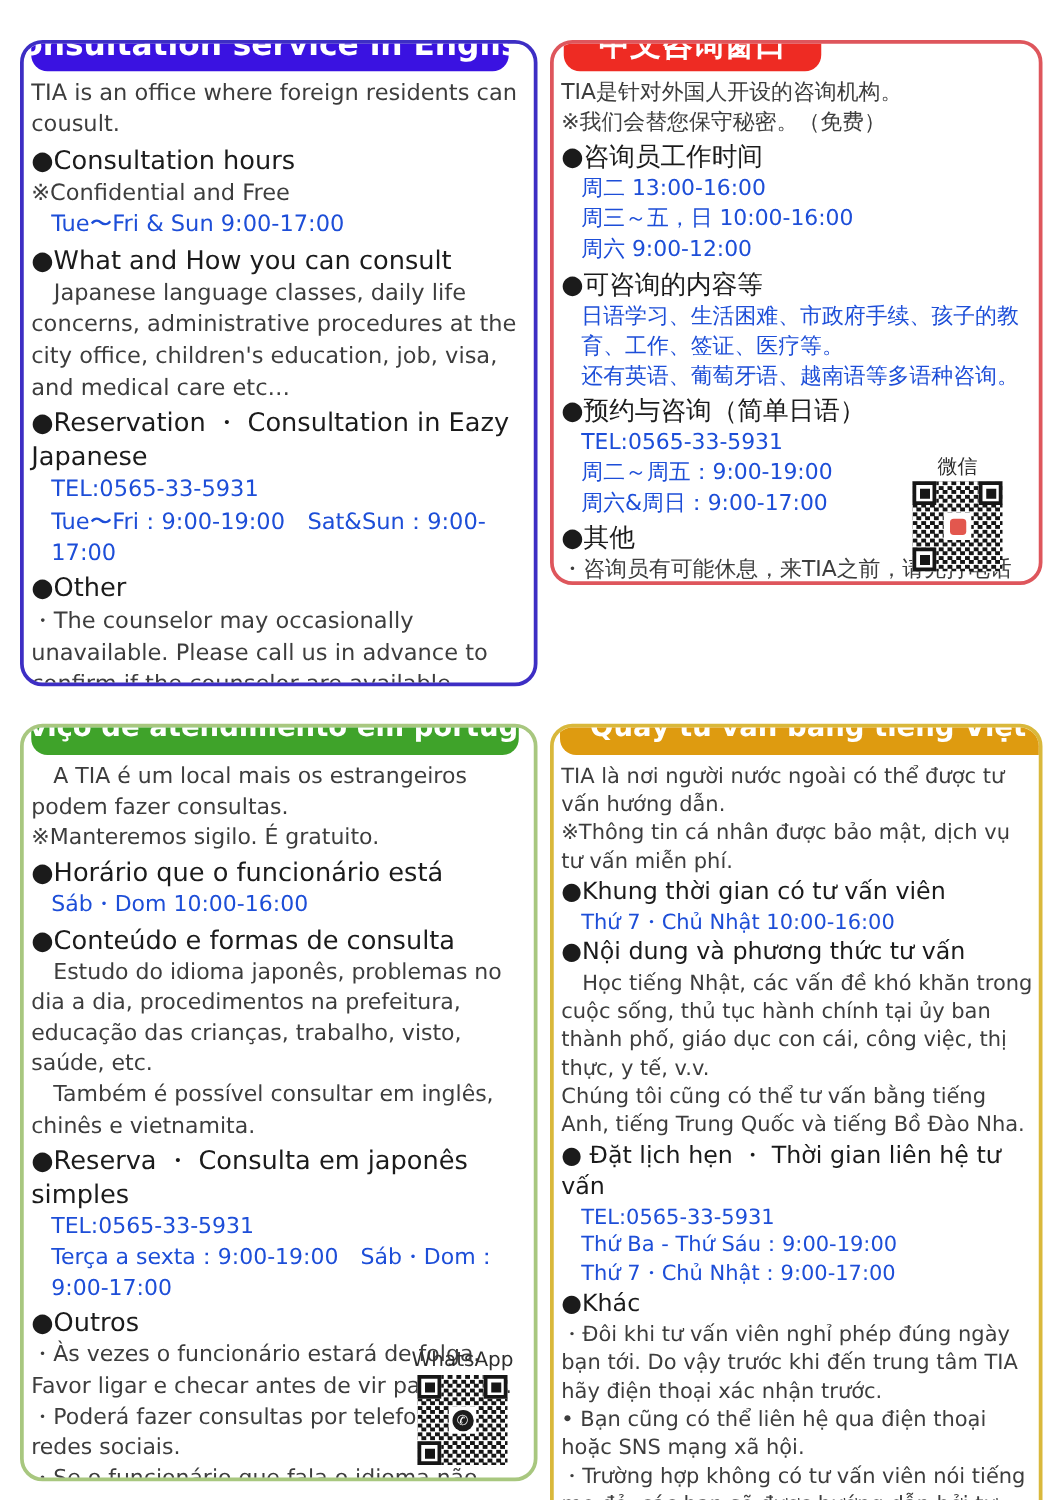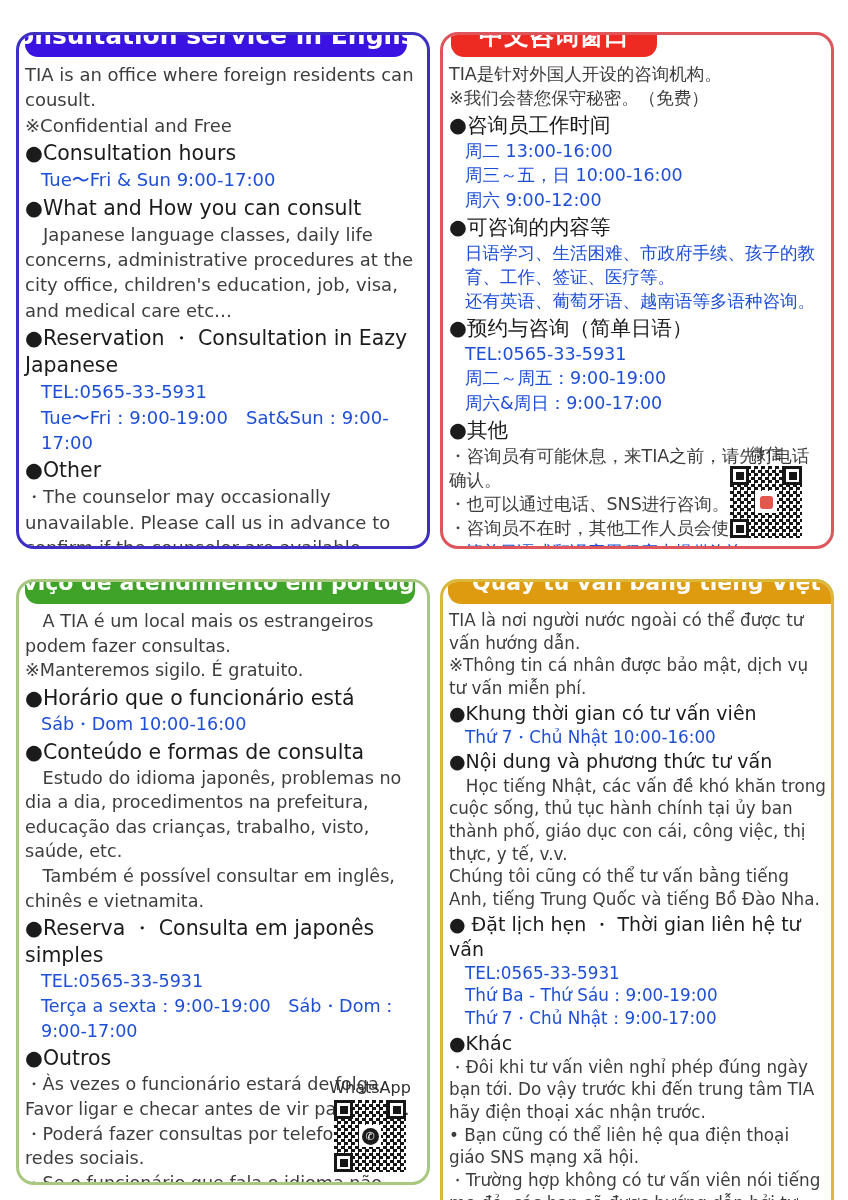--- a/index.html
+++ b/index.html
@@ -20,7 +20,7 @@
   
   #p-en{left:16px;top:32px;width:414px;height:517px}
   #p-en .tab{left:6px;right:20px;font-size:25px}
-  #p-zh{left:440px;top:32px;width:394px;height:517px}
+  #p-zh{left:440px;top:32px;width:394px;height:436px}
   #p-zh .tab{left:8px;padding:0 28px;font-size:25px}
   #p-pt{left:16px;top:579px;width:414px;height:606px}
   #p-pt .tab{left:6px;right:12px;font-size:22px}

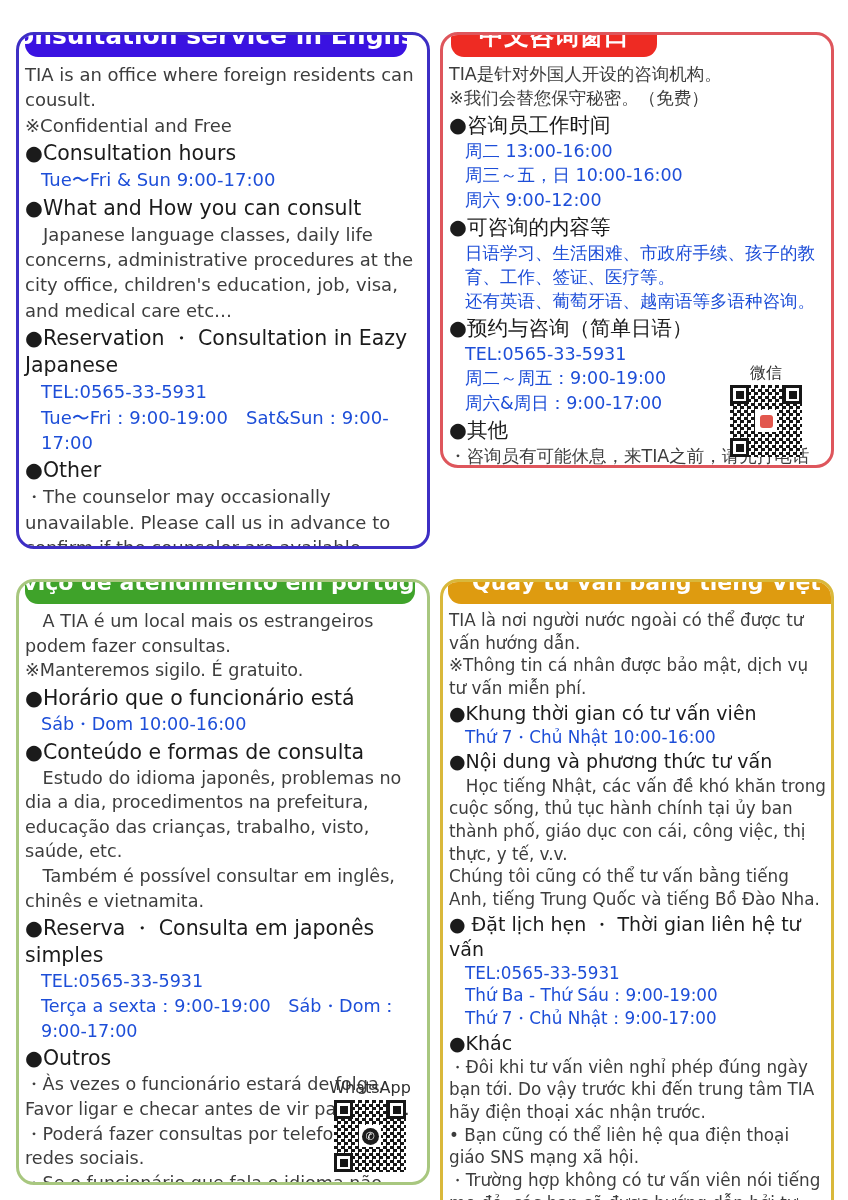--- a/index.html
+++ b/index.html
@@ -68,8 +68,8 @@
     <div class="lines">
 
     <div class="line line-body">TIA is an office where foreign residents can cousult.</div>
+        <div class="line line-heading">●Consultation hours</div>
         <div class="line line-body">※Confidential and Free</div>
-        <div class="line line-heading">●Consultation hours</div>
         <div class="line line-sub">Tue〜Fri &amp; Sun 9:00-17:00</div>
         <div class="line line-heading">●What and How you can consult</div>
         <div class="line line-body">　Japanese language classes, daily life concerns, administrative procedures at the city office, children's education, job, visa, and medical care etc…</div>

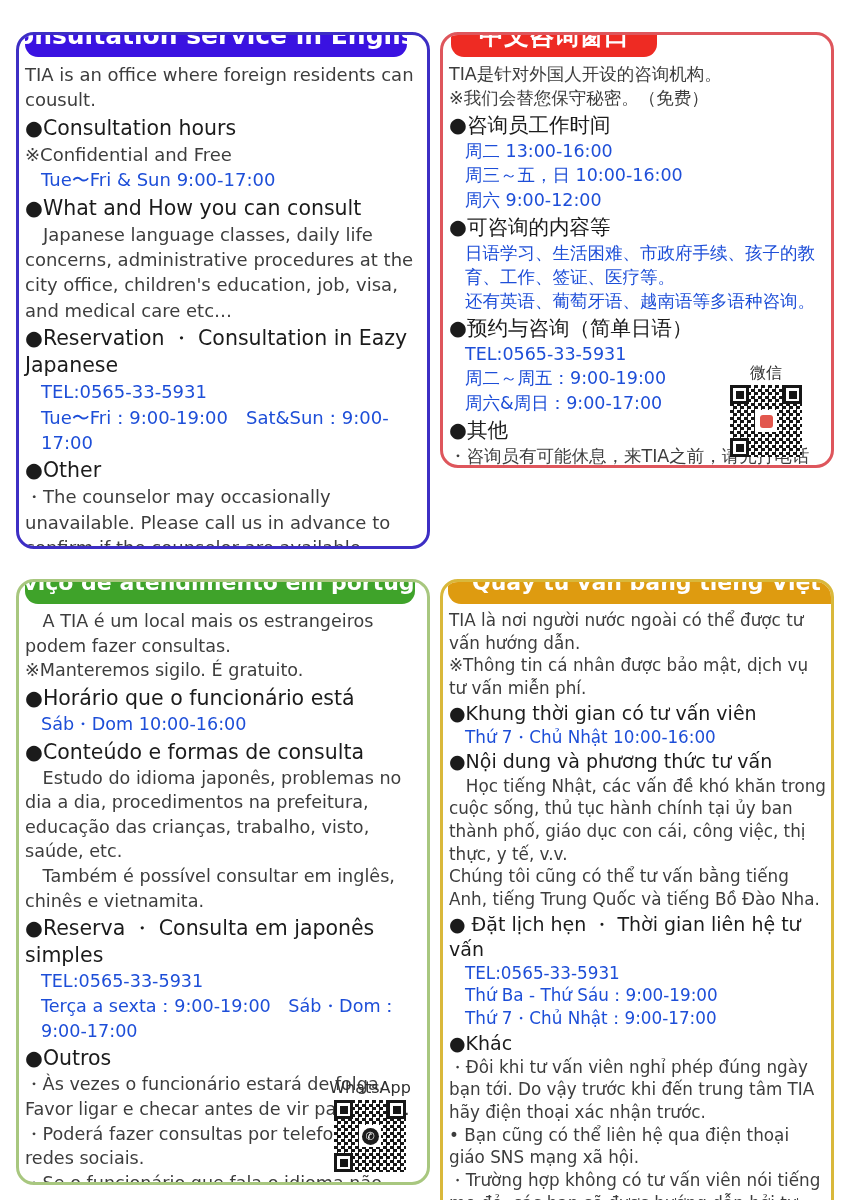--- a/index.html
+++ b/index.html
@@ -166,7 +166,7 @@
         <div class="line line-sub">Thứ 7・Chủ Nhật：9:00-17:00</div>
         <div class="line line-heading">●Khác</div>
         <div class="line line-body">・Đôi khi tư vấn viên nghỉ phép đúng ngày bạn tới. Do vậy trước khi đến trung tâm TIA hãy điện thoại xác nhận trước.</div>
-        <div class="line line-body">• Bạn cũng có thể liên hệ qua điện thoại giáo SNS mạng xã hội.</div>
+        <div class="line line-body">• Bạn cũng có thể liên hệ qua điện thoại hoặc SNS mạng xã hội.</div>
         <div class="line line-body">・Trường hợp không có tư vấn viên nói tiếng mẹ đẻ, các bạn sẽ được hướng dẫn bởi tư vấn viên khác bằng tiếng nhật dễ hiểu hoặc bằng ứng dụng dịch thuật.</div>
       </div>
   </section>

